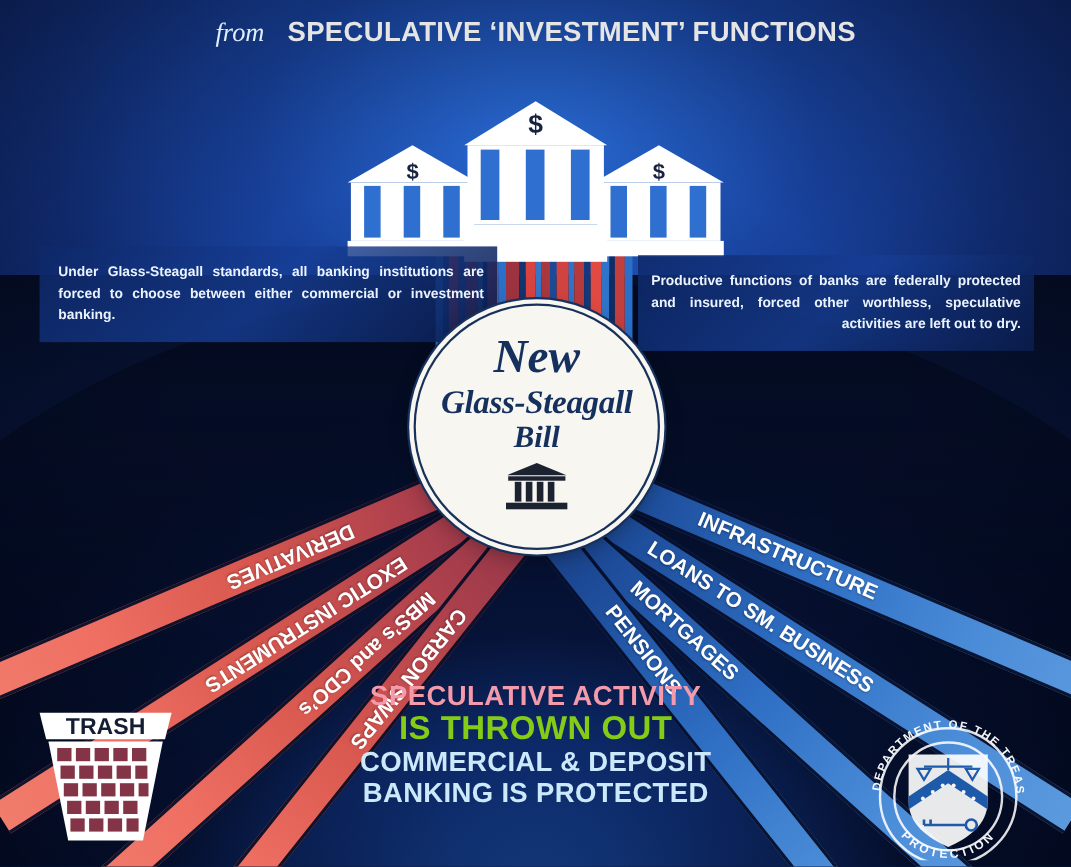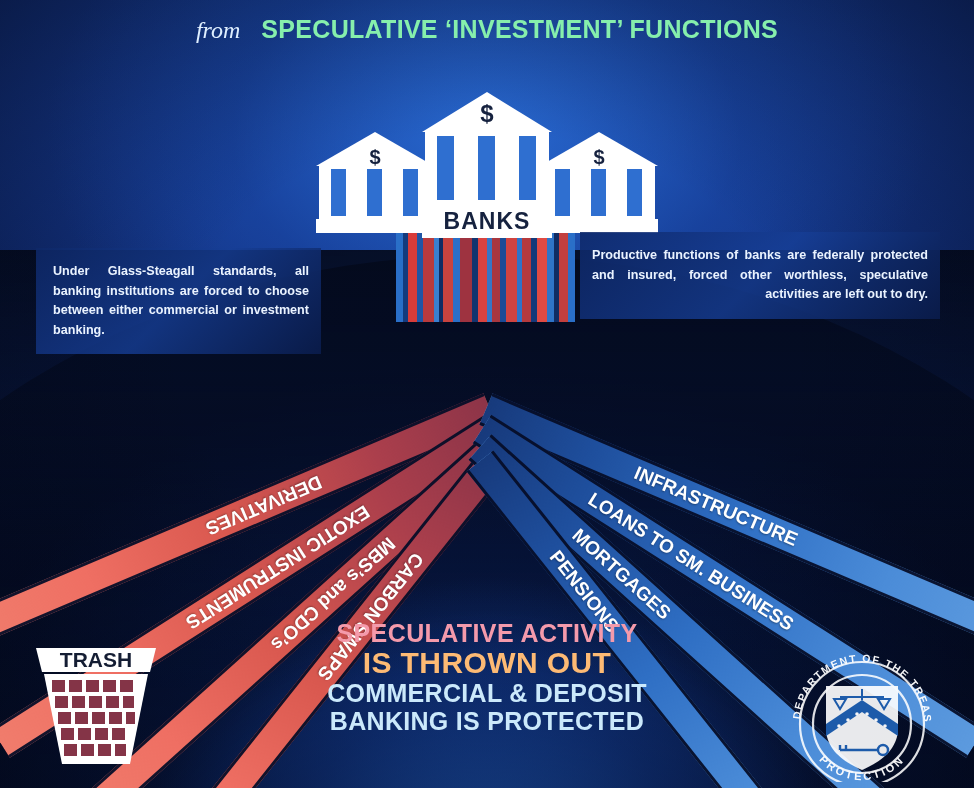--- a/index.html
+++ b/index.html
@@ -58,7 +58,7 @@
     font-family:"Liberation Serif",serif;font-style:italic;font-weight:normal;
     color:#dfefff;font-size:24px;margin-right:21px;
   }
-  .hl2 .p{color:#86efac;font-weight:bold;letter-spacing:.3px;}
+  .hl2 .p{color:#e5e5e5;font-weight:bold;letter-spacing:.3px;}
 
   
   .banks{position:absolute;left:0;right:0;top:92px;height:140px;z-index:25;}

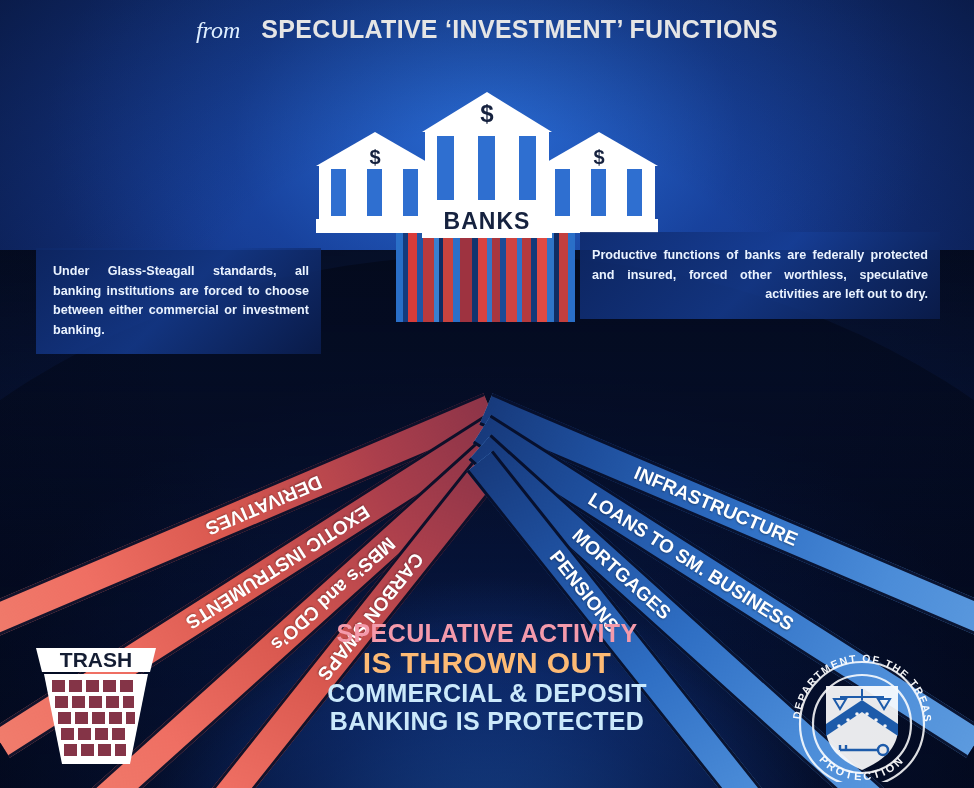--- a/index.html
+++ b/index.html
@@ -228,7 +228,6 @@
       </div>
       <div class="plinth" style="width:130px;height:34px;margin:0 auto;"></div>
       <div class="dollar" style="top:8px;font-size:24px;">$</div>
-      <div class="bank-label" style="top:116px;font-size:23px;">BANKS</div>
     </div>
 
     <div class="bank" style="left:540px;top:40px;width:118px;">

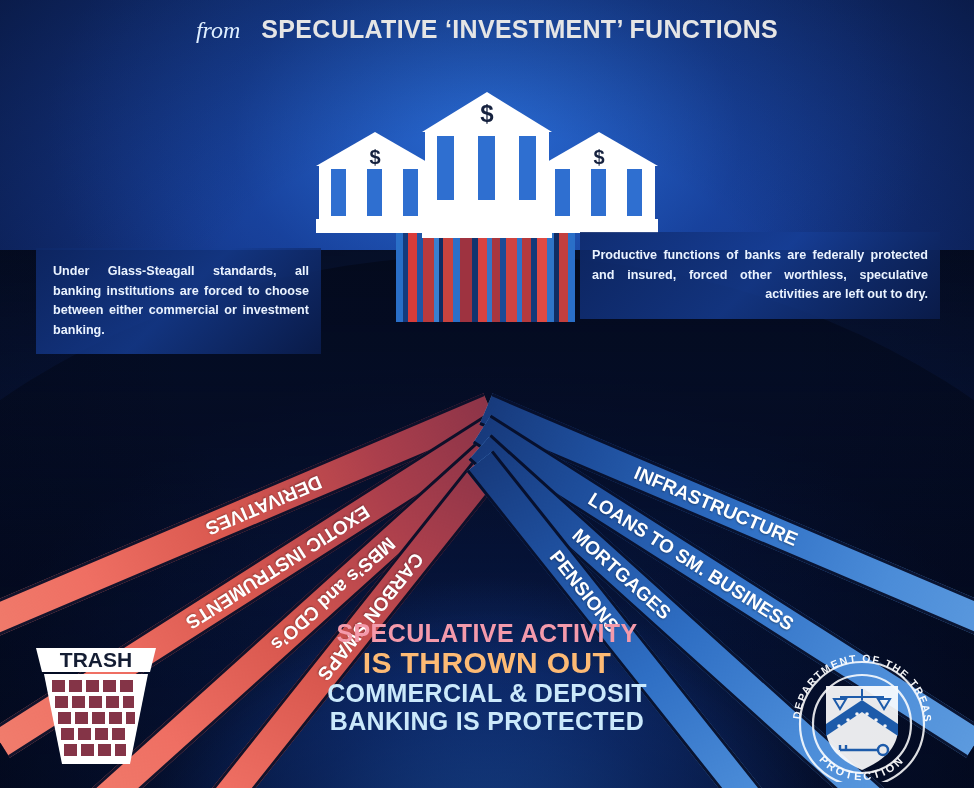--- a/index.html
+++ b/index.html
@@ -85,7 +85,7 @@
     color:#eaf3ff;font-size:12.6px;line-height:1.55;font-weight:bold;
     padding:14px 12px;
   }
-  .infobox.left{left:36px;top:248px;width:285px;text-align:justify;padding-left:17px;}
+  .infobox.left{left:36px;top:224px;width:416px;text-align:justify;padding-left:17px;}
   .infobox.right{right:34px;top:232px;width:360px;text-align:justify;text-align-last:right;}
 
   

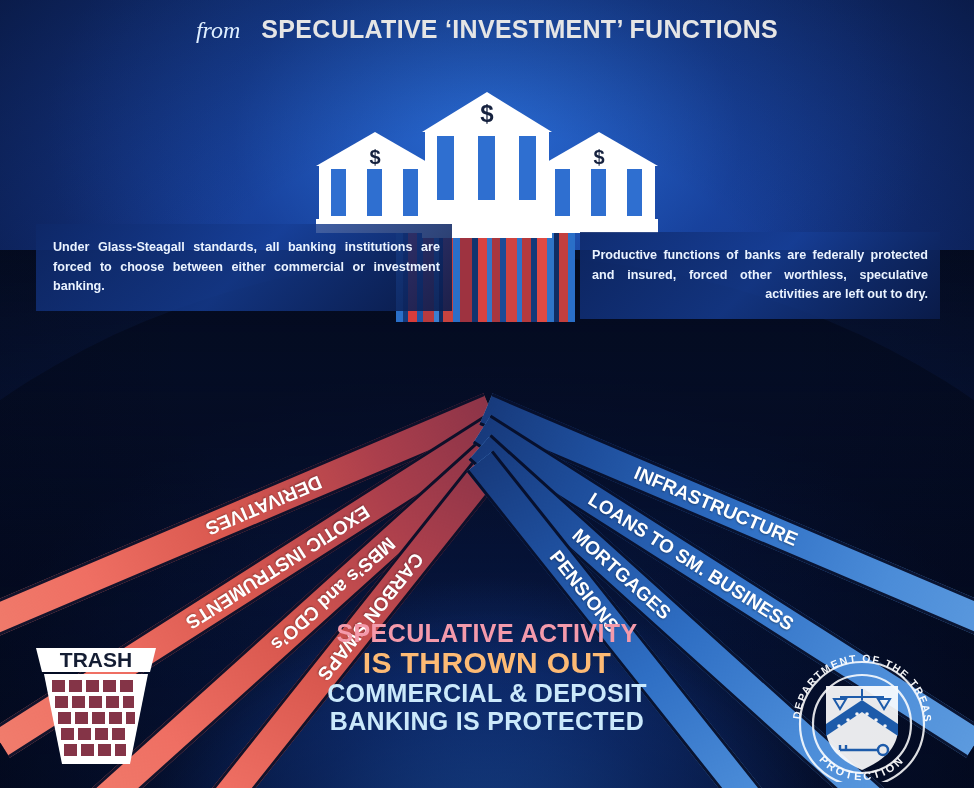--- a/index.html
+++ b/index.html
@@ -246,6 +246,22 @@
   <div class="infobox left">Under Glass-Steagall standards, all banking institutions are forced to choose between either commercial or investment banking.</div>
   <div class="infobox right">Productive functions of banks are federally protected and insured, forced other worthless, speculative activities are left out to dry.</div>
 
+  <div class="badge">
+    <div class="l1">New</div>
+    <div class="l2">Glass-Steagall</div>
+    <div class="l3">Bill</div>
+    <div class="bank-ico">
+      <svg width="56" height="44" viewBox="0 0 56 44" aria-hidden="true">
+        <polygon points="28,1 55,12 1,12" fill="#1d2230"></polygon>
+        <rect x="2" y="13" width="52" height="4" fill="#1d2230"></rect>
+        <rect x="8" y="18" width="6" height="18" fill="#1d2230"></rect>
+        <rect x="18" y="18" width="6" height="18" fill="#1d2230"></rect>
+        <rect x="28" y="18" width="6" height="18" fill="#1d2230"></rect>
+        <rect x="38" y="18" width="6" height="18" fill="#1d2230"></rect>
+        <rect x="0" y="37" width="56" height="6" fill="#1d2230"></rect>
+      </svg>
+    </div>
+  </div>
 
   <div class="bottom-msg">
     <div class="bm1">SPECULATIVE ACTIVITY</div>

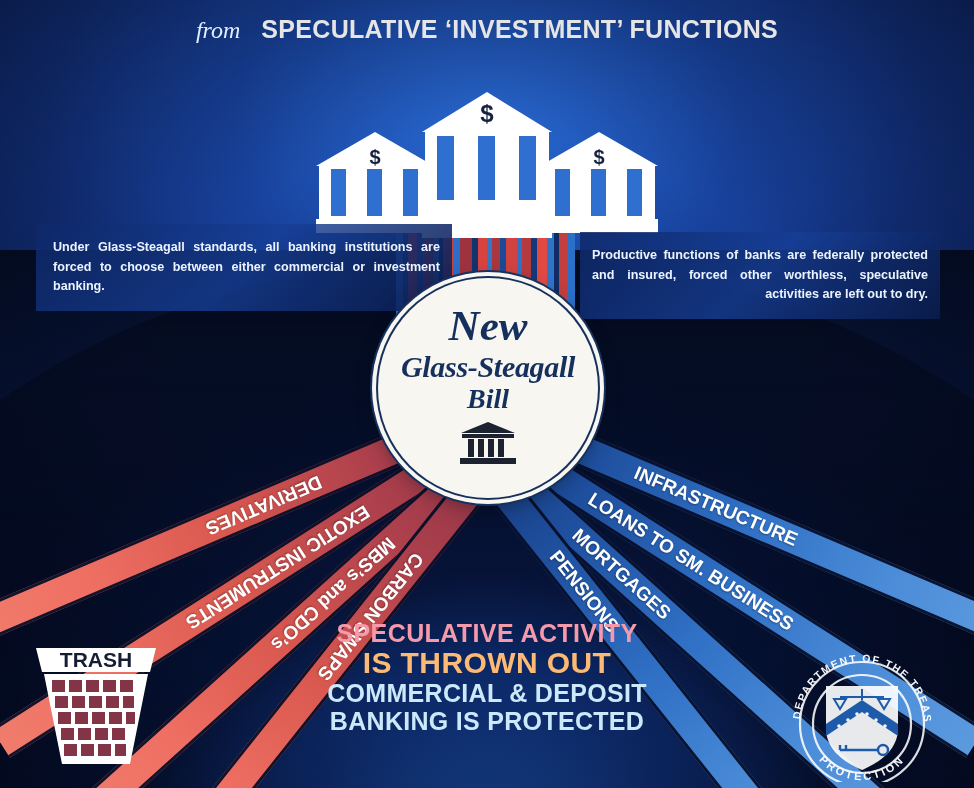--- a/index.html
+++ b/index.html
@@ -122,7 +122,7 @@
   
   .bottom-msg{position:absolute;left:0;right:0;top:620px;text-align:center;z-index:35;}
   .bm1{font-size:25px;font-weight:bold;color:#f49aab;letter-spacing:.4px;line-height:1.05;}
-  .bm2{font-size:30px;font-weight:bold;color:#fdba74;letter-spacing:.4px;line-height:1.1;}
+  .bm2{font-size:30px;font-weight:bold;color:#84cc16;letter-spacing:.4px;line-height:1.1;}
   .bm-while{font-family:"Liberation Serif",serif;font-style:italic;font-size:19px;color:#eef6ff;margin:3px 0 4px;}
   .bm3{font-size:25px;font-weight:bold;color:#cbe9fb;letter-spacing:.3px;line-height:1.12;}
 

